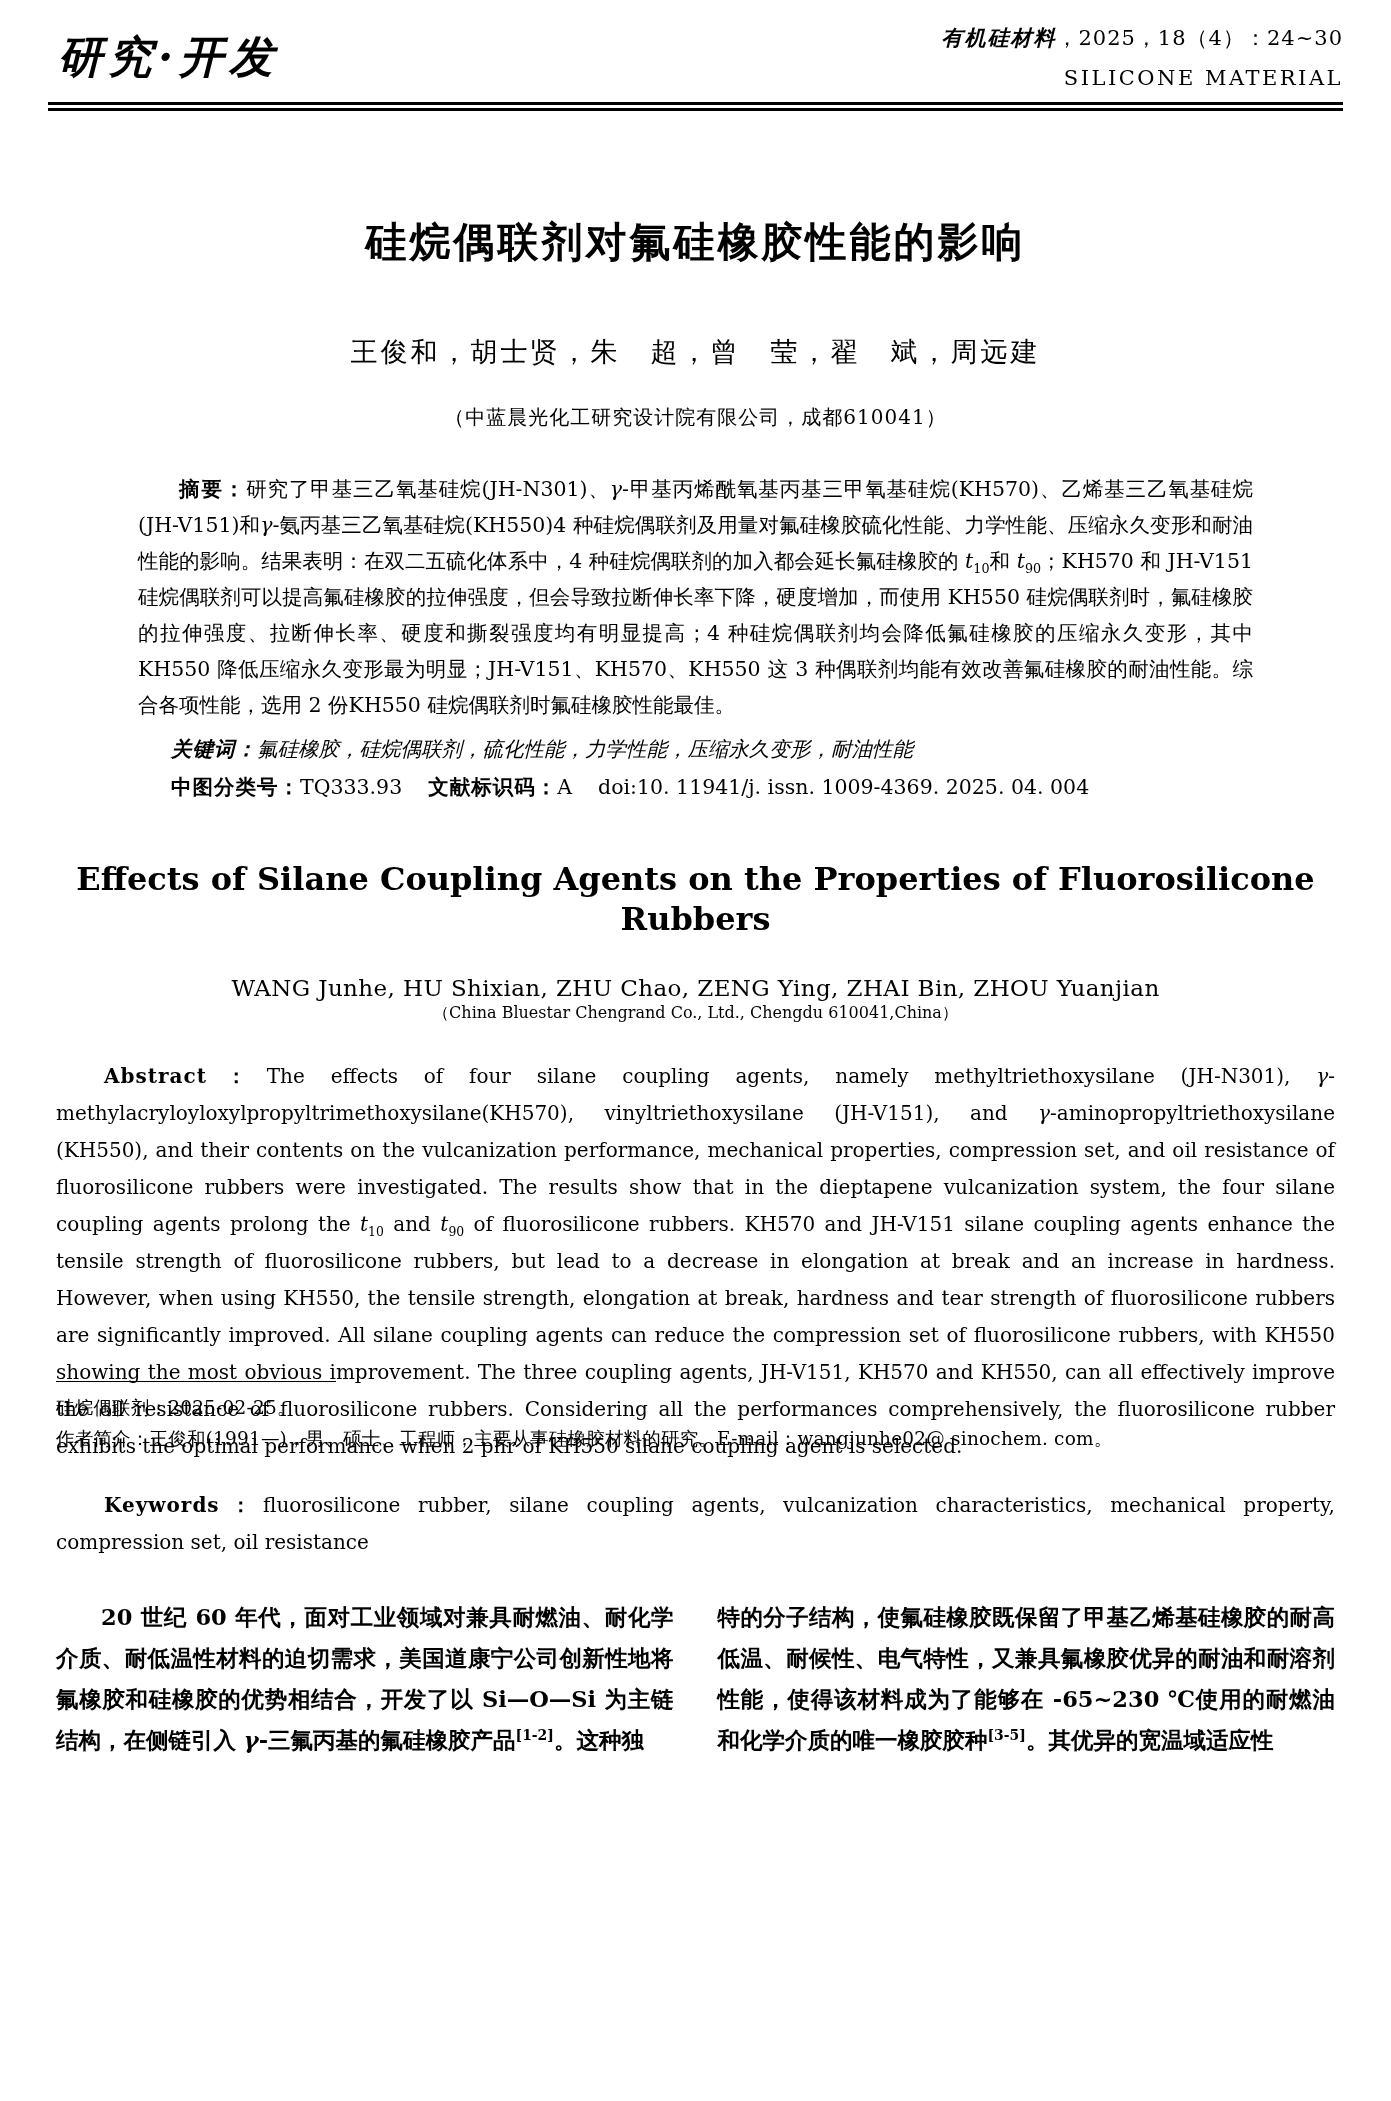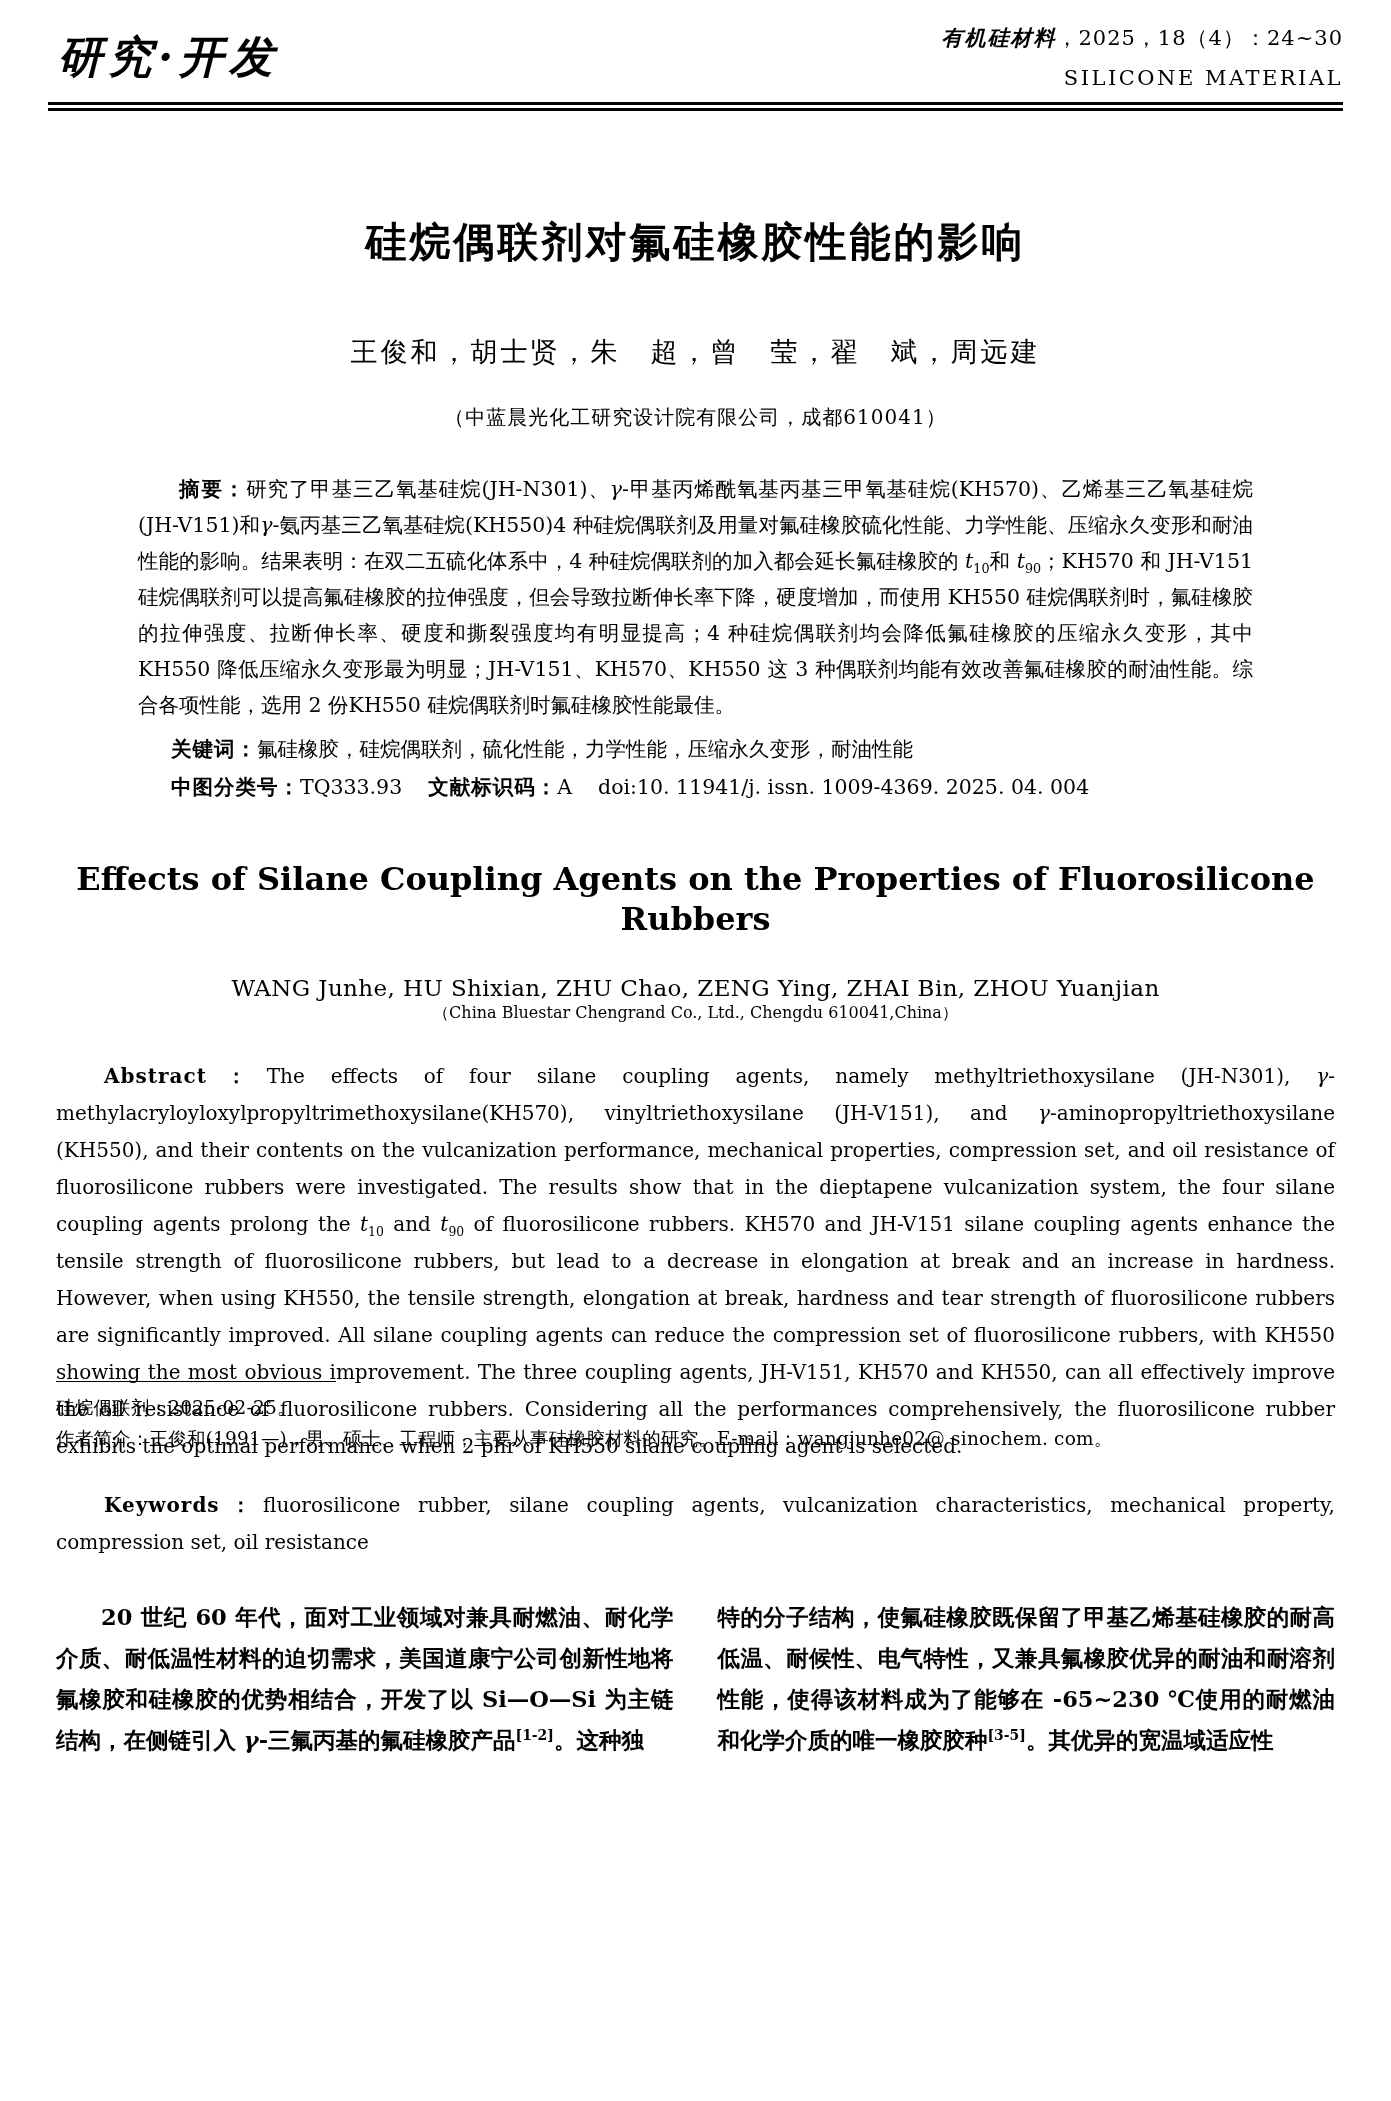--- a/index.html
+++ b/index.html
@@ -109,6 +109,7 @@
     font-size: 20.5px;
     line-height: 36px;
     text-indent: 2em;
+    font-style: italic;
   }
   .clc-cn {
     margin: 2px 130px 0 130px;

